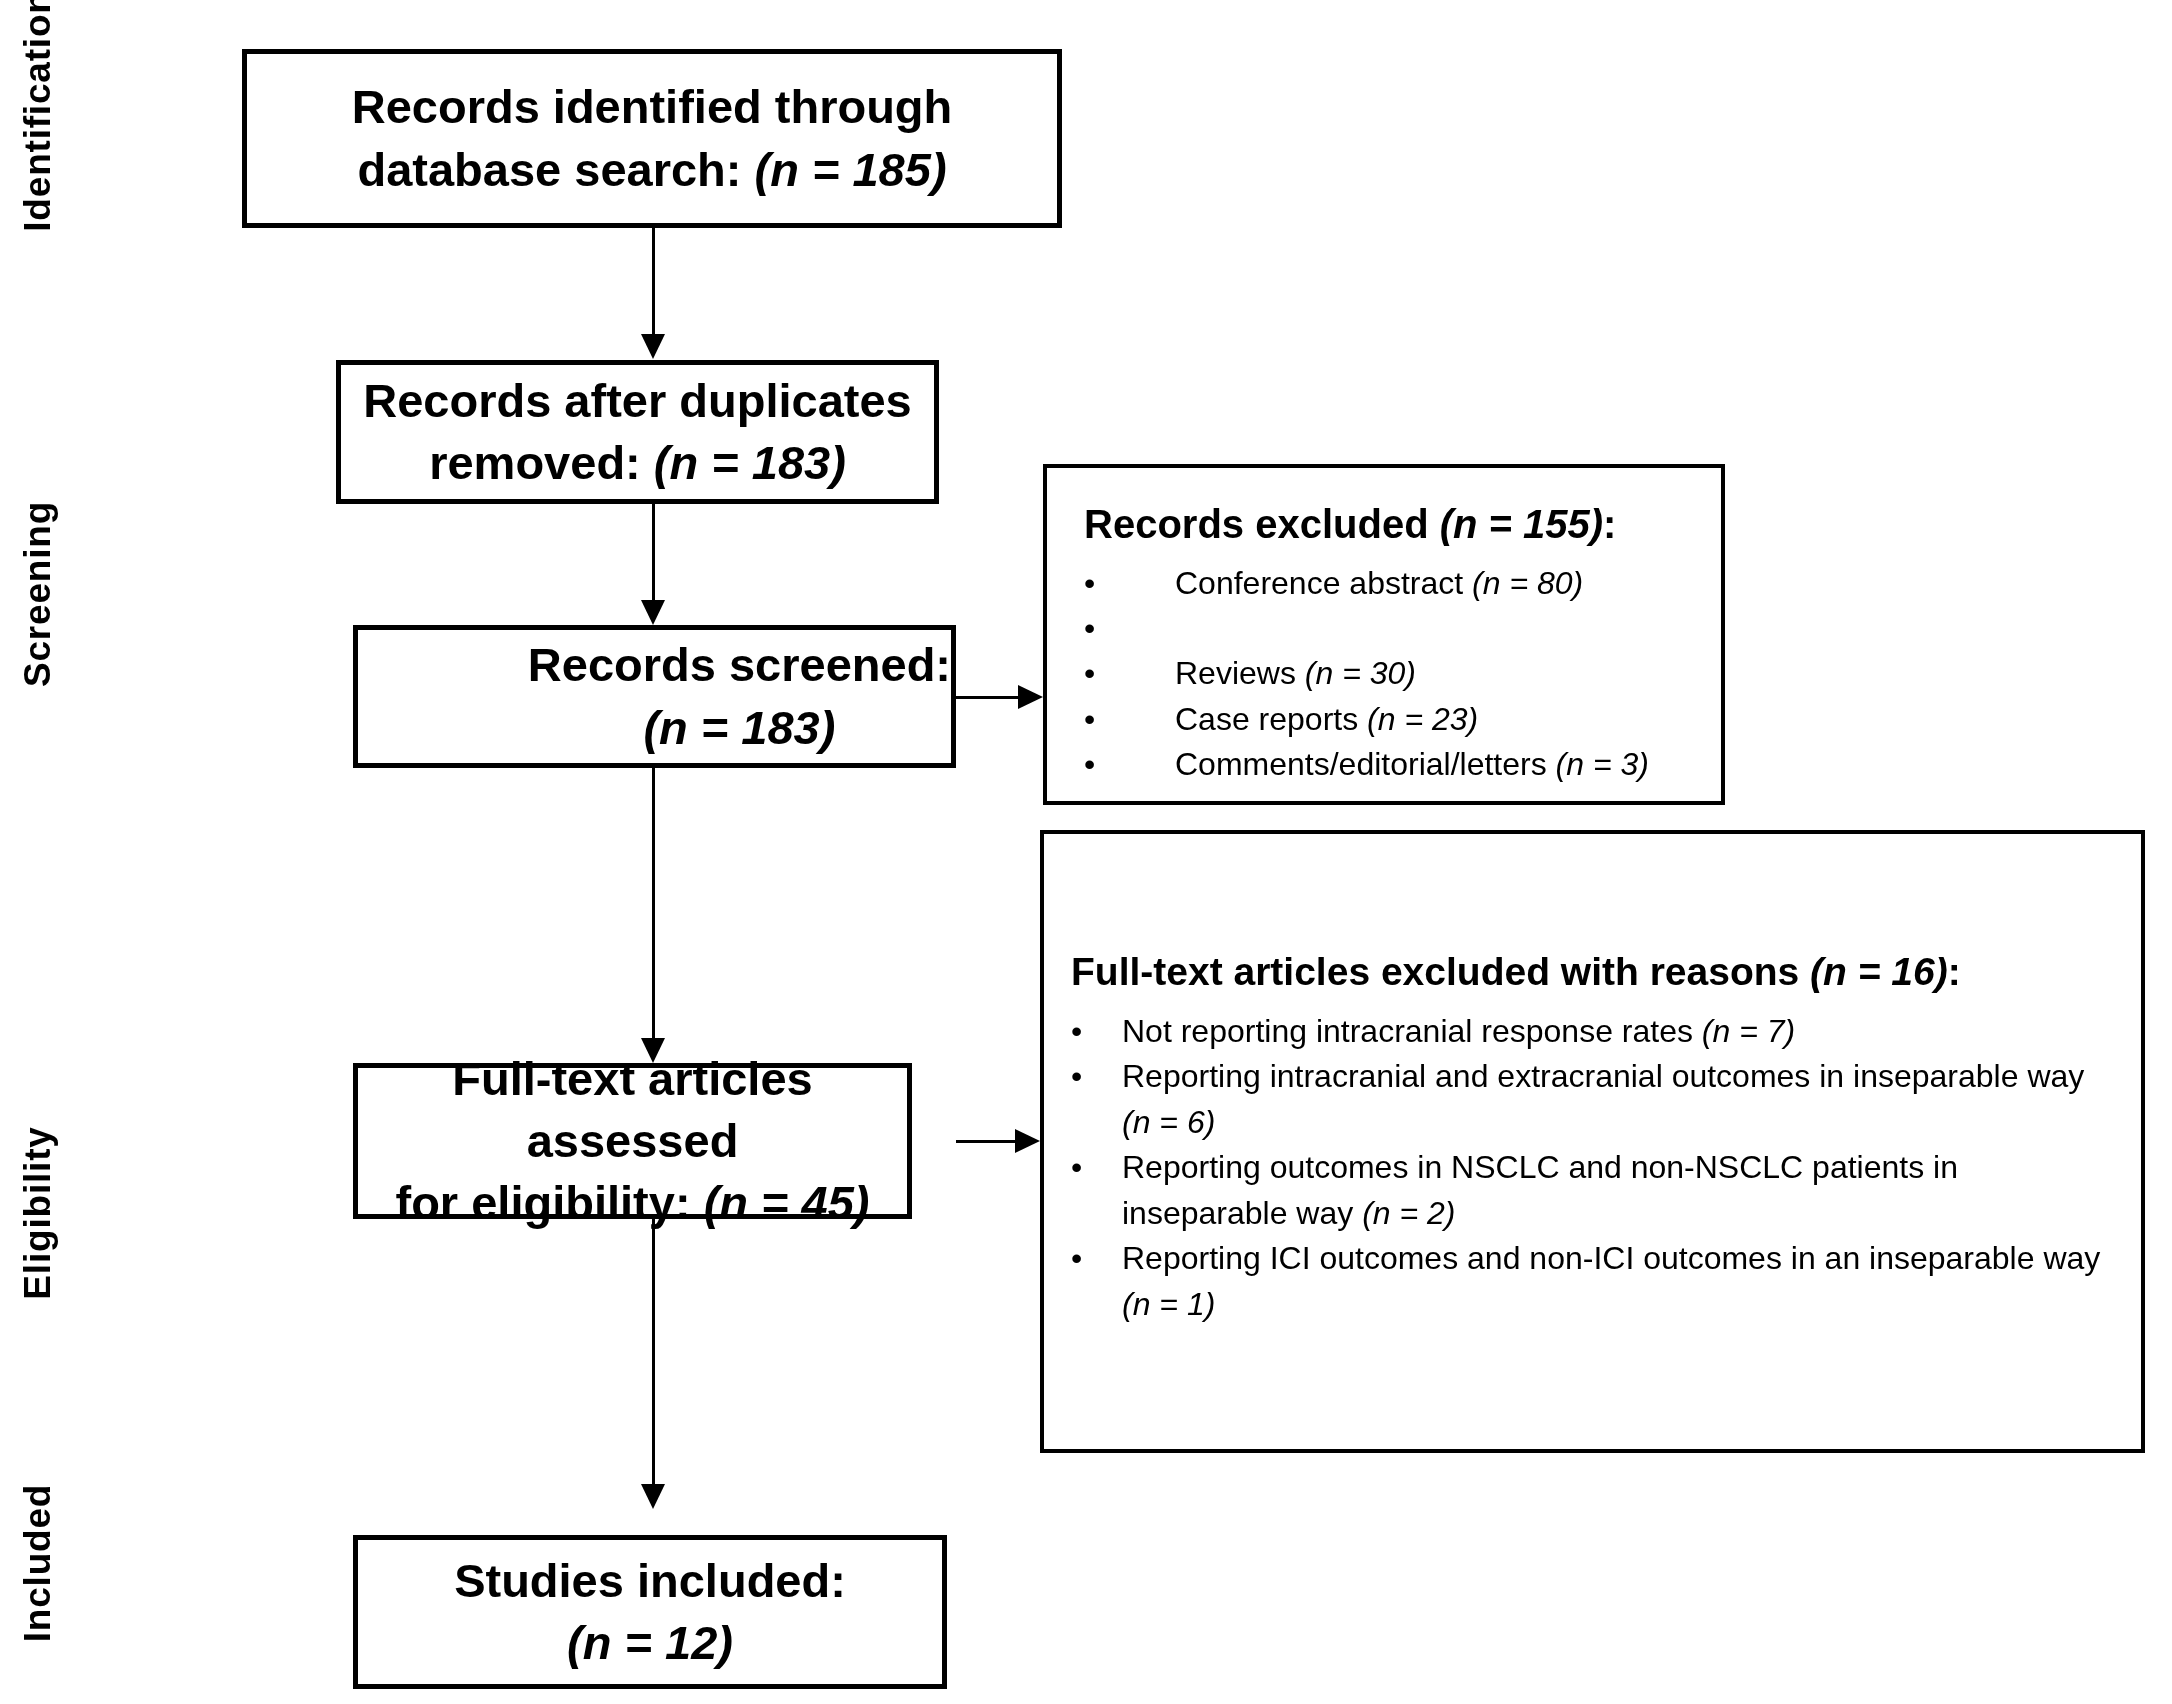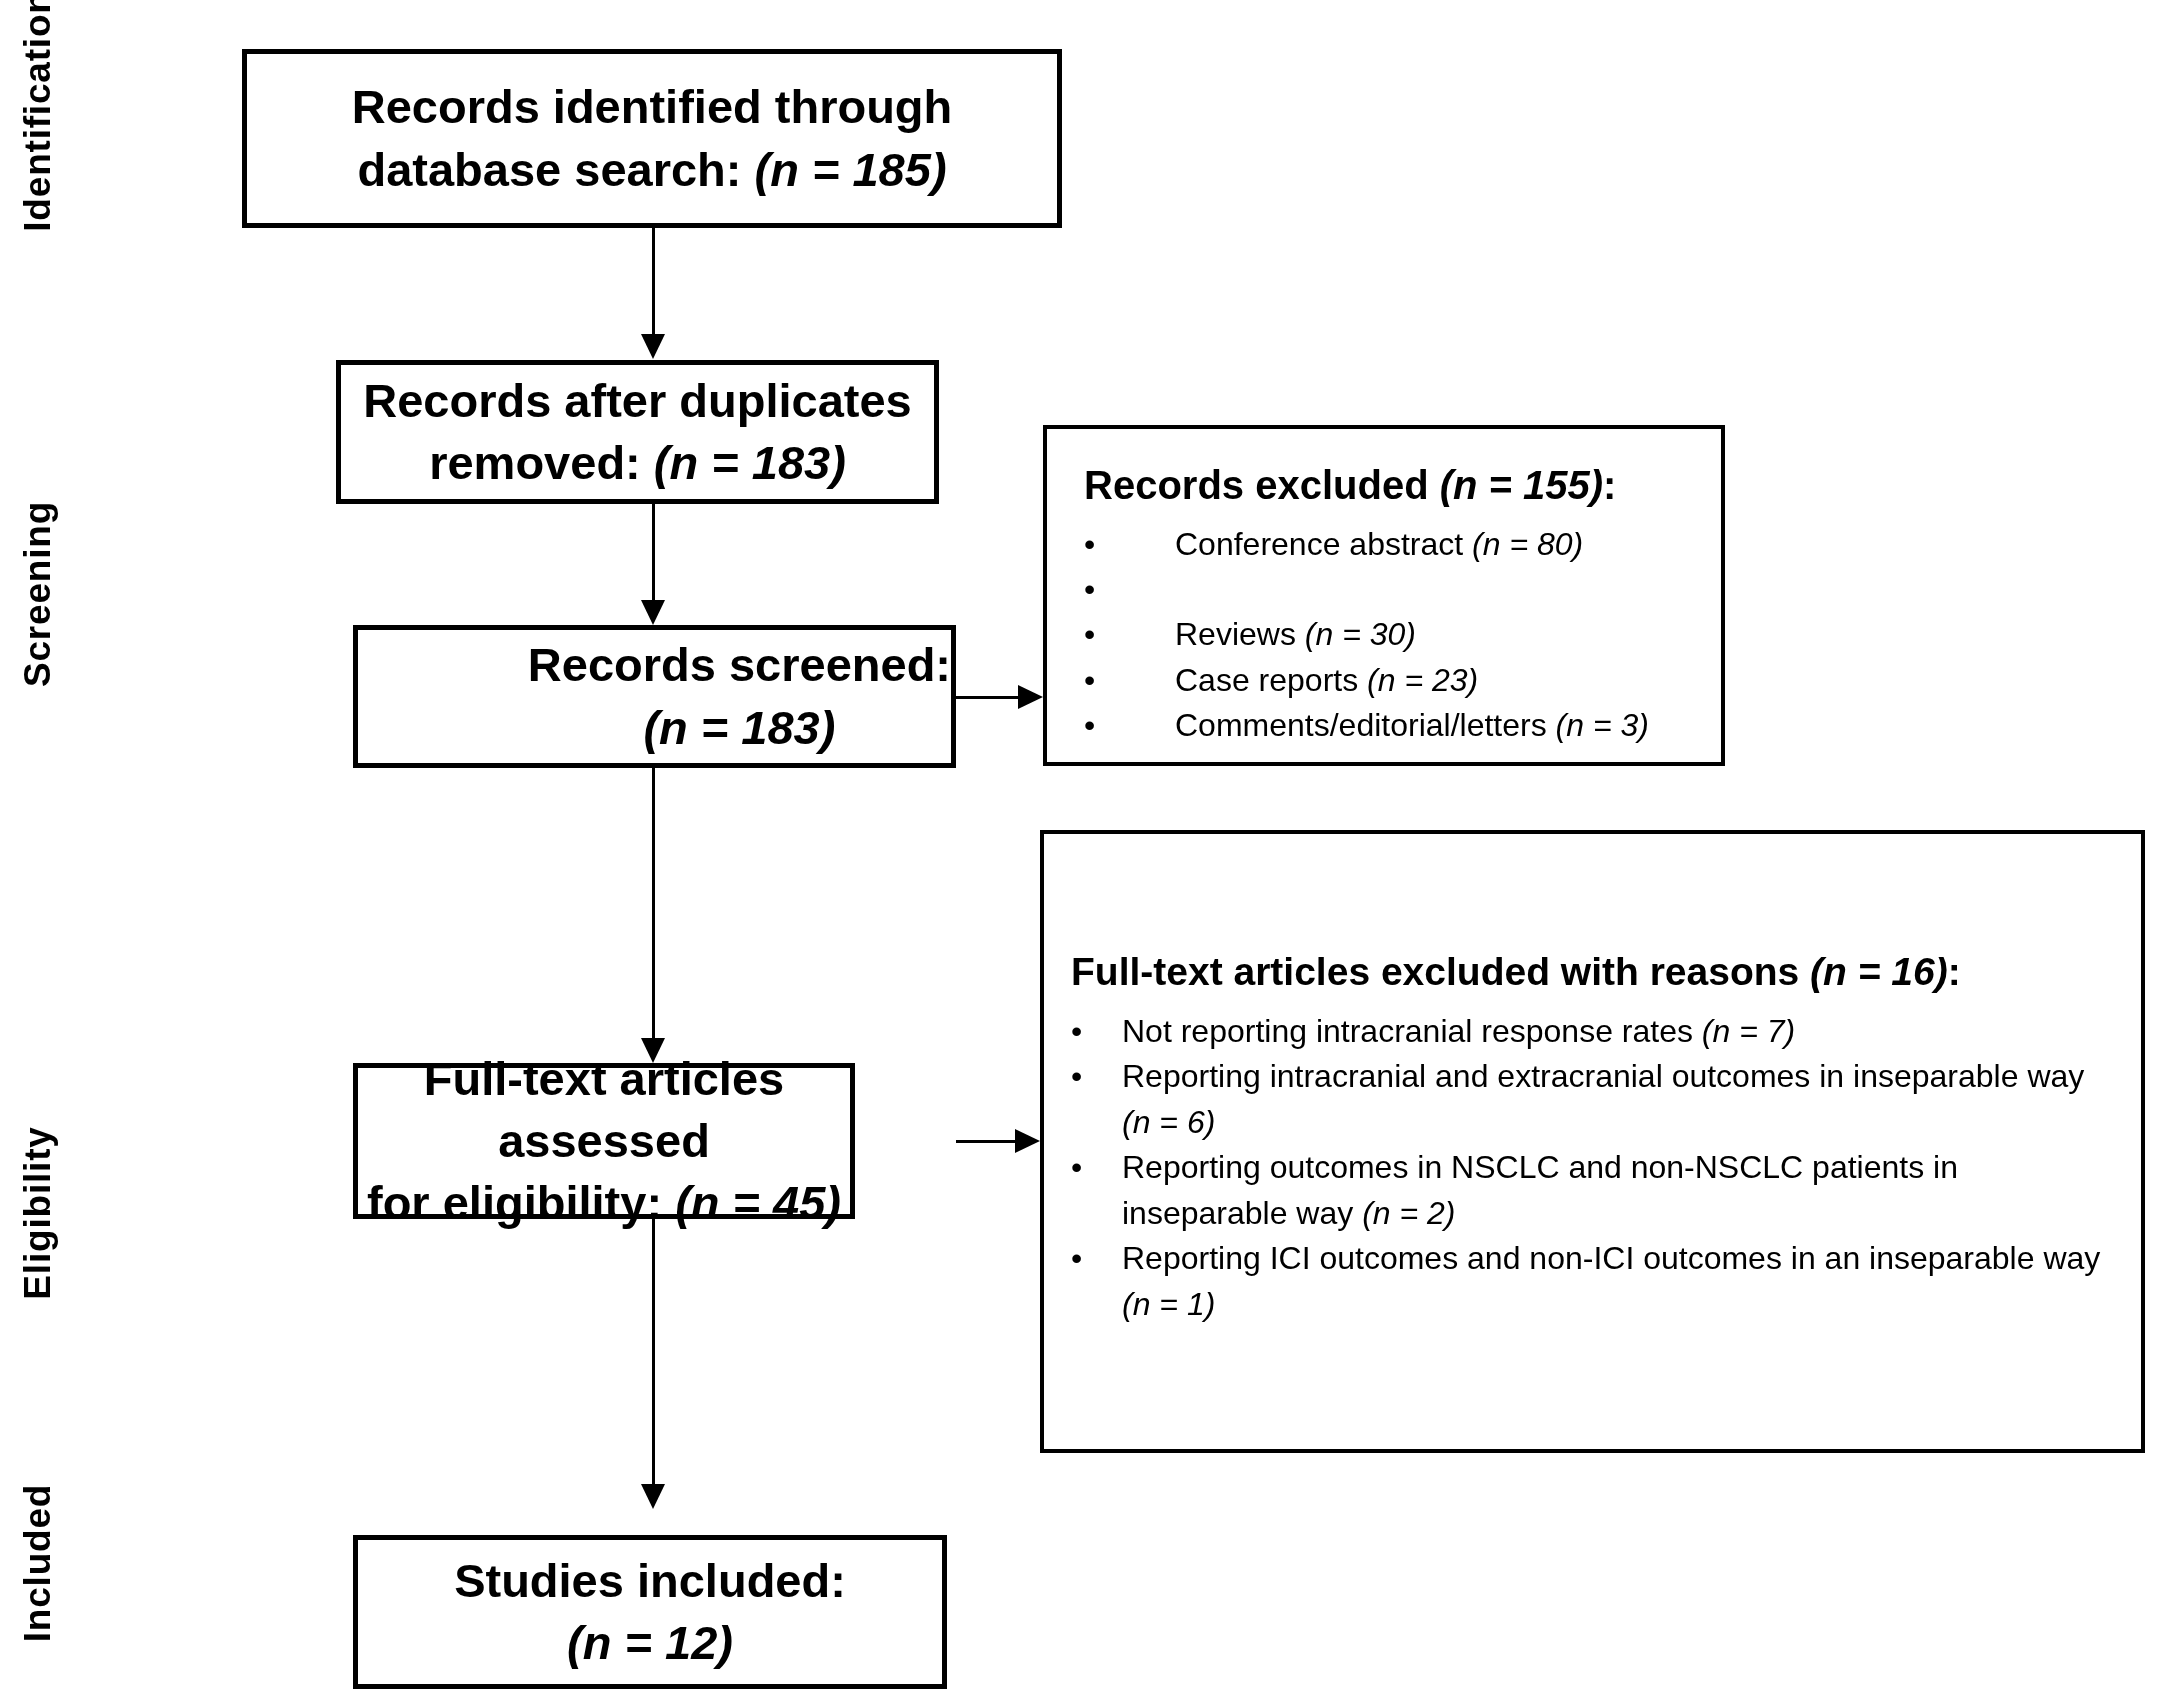--- a/index.html
+++ b/index.html
@@ -19,7 +19,7 @@
   .nv { font-style:italic; }
   .ni { font-style:italic; }
   .sbox { position:absolute; box-sizing:border-box; border:4.2px solid #000; background:#fff; }
-  .sbox-a { padding:34px 20px 13.5px 37px; }
+  .sbox-a { padding:34px 20px 13.5px 37px;margin-top:39px; }
   .sbox-a .sbox-title { font-size:40px; font-weight:700; margin-bottom:13.5px; }
   .sbox-b { padding:116px 23.6px 13.5px 27px; }
   .sbox-b .sbox-title { font-size:39px; font-weight:700; white-space:nowrap; margin-bottom:15px; }

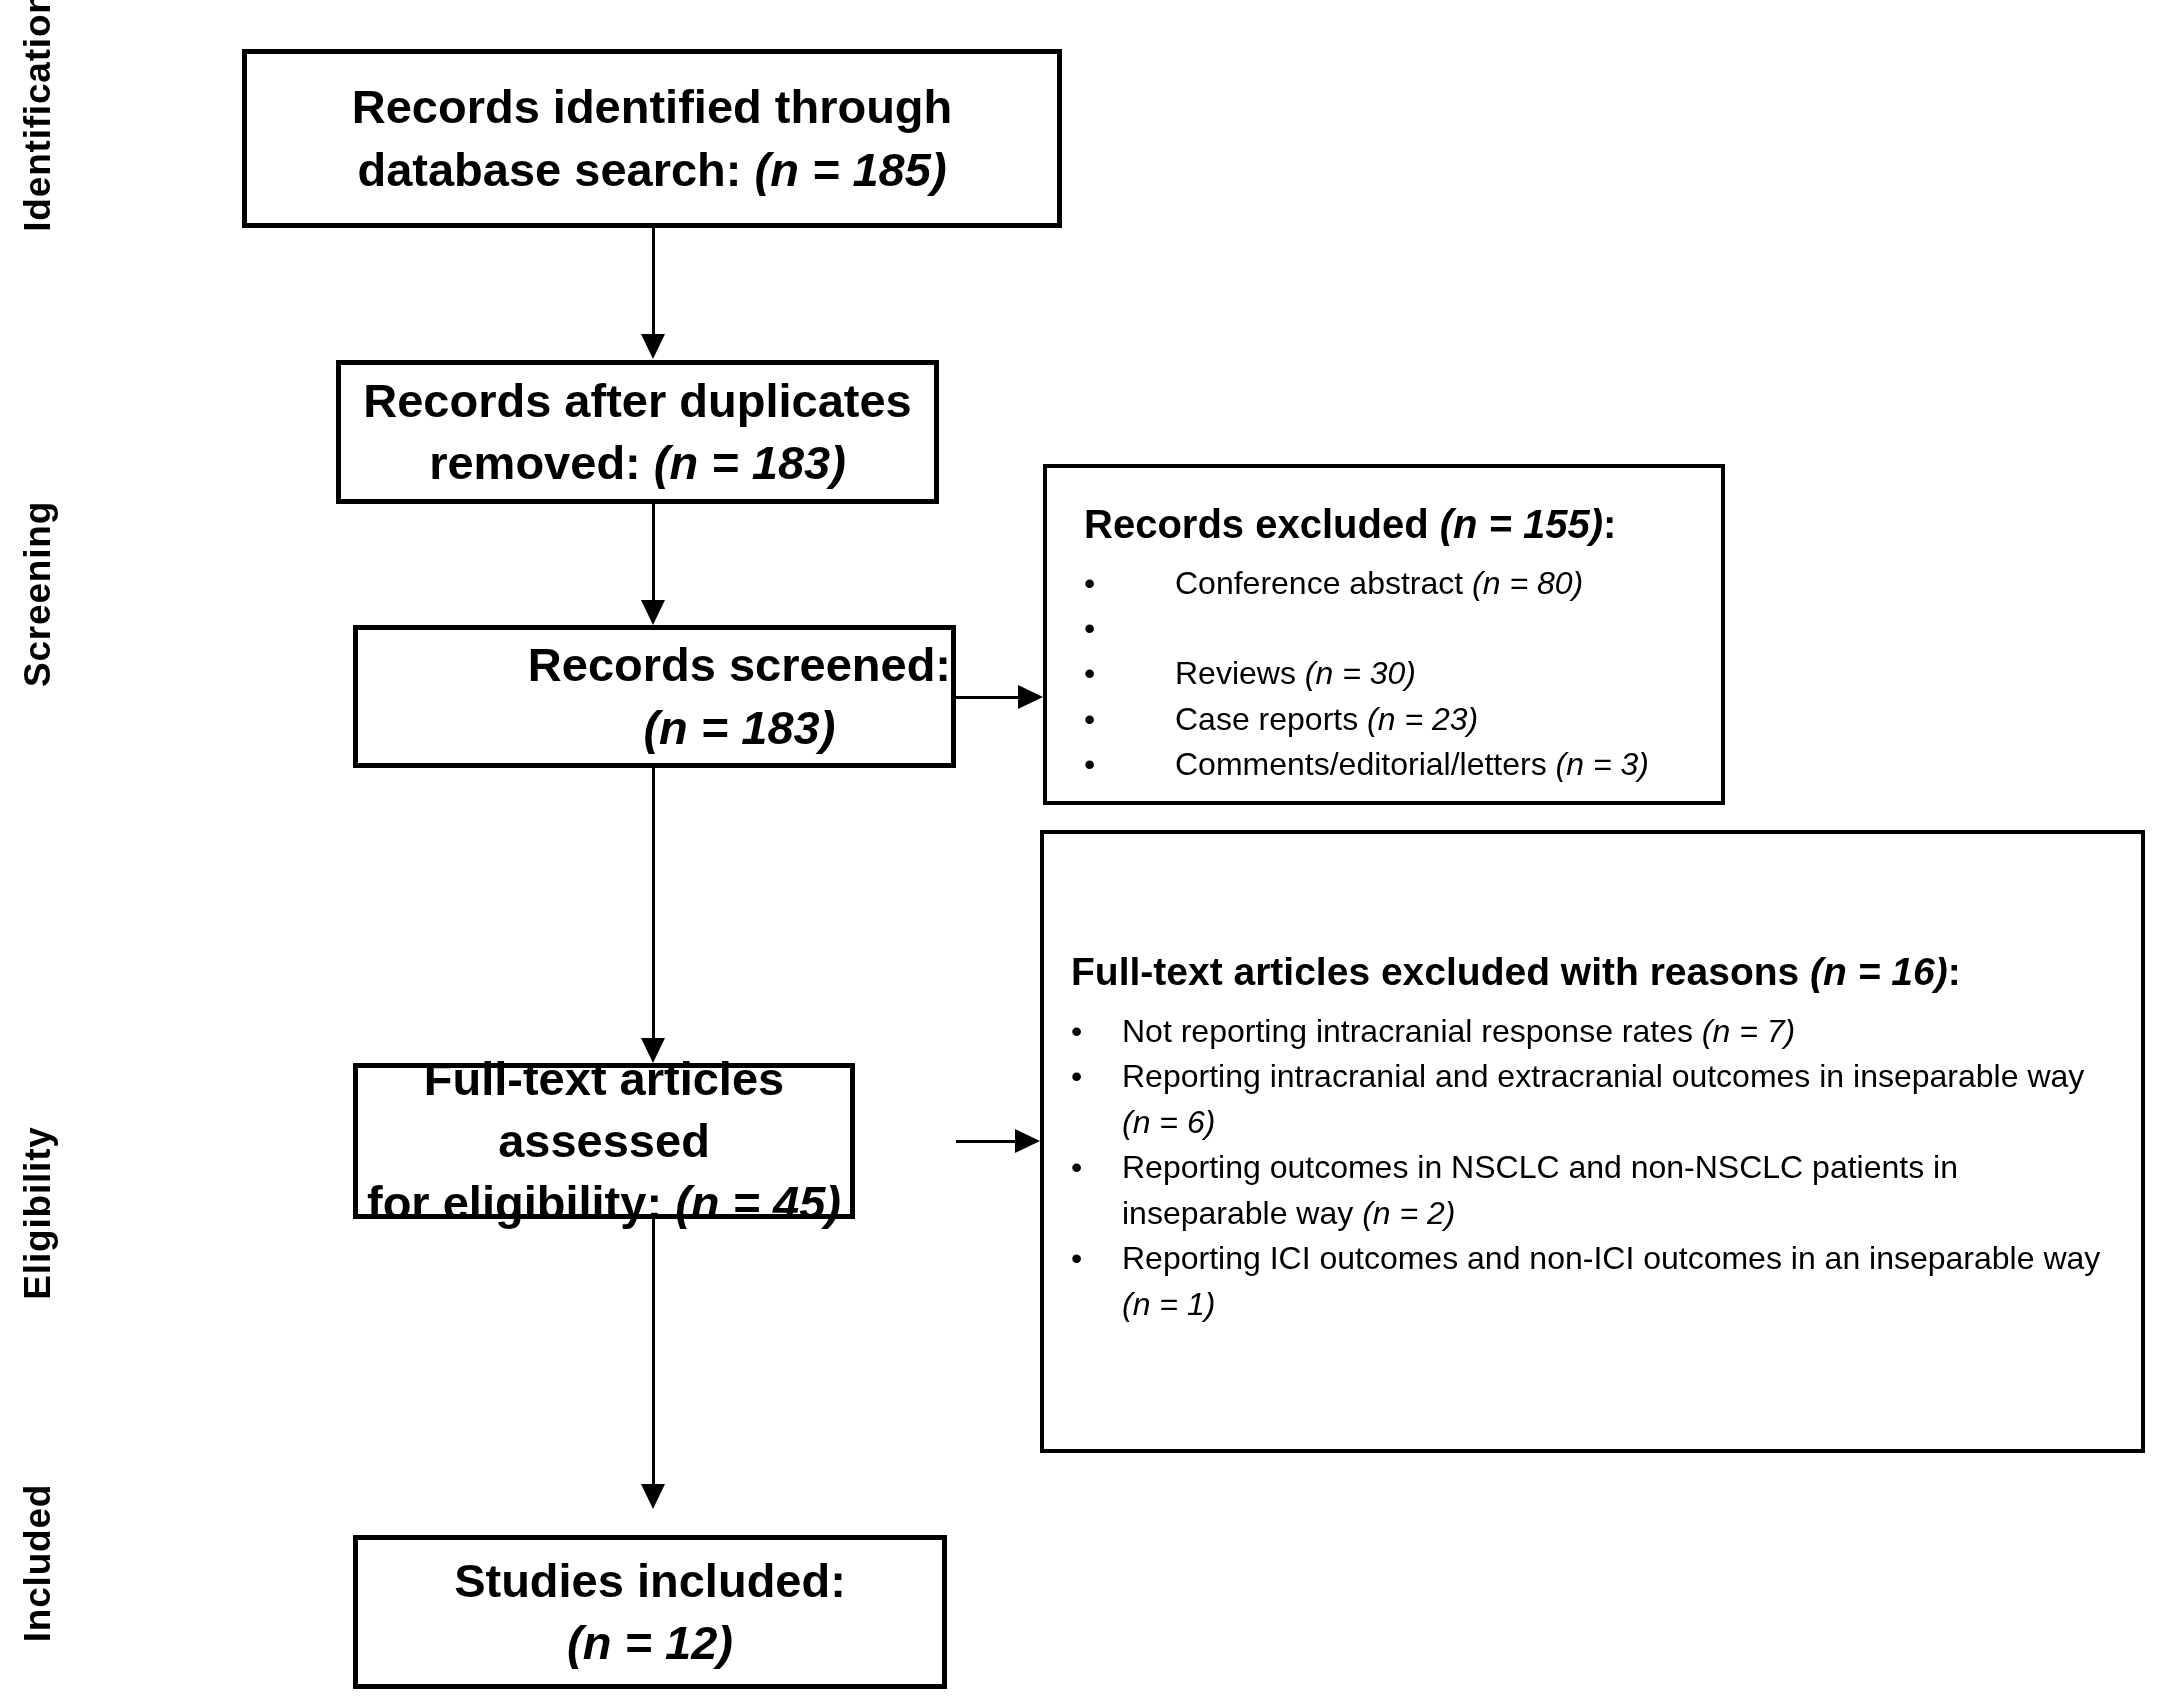--- a/index.html
+++ b/index.html
@@ -67,7 +67,7 @@
     </div>
   </div>
 
-  <div class="fbox" style="left:353px; top:1063px; width:502px; height:156px;">
+  <div class="fbox" style="left:353px; top:1063px; width:559px; height:156px;">
     <div>
       <span>Full-text articles assessed</span><br>
       <span>for eligibility: </span><span class="nv">(n = 45)</span>

